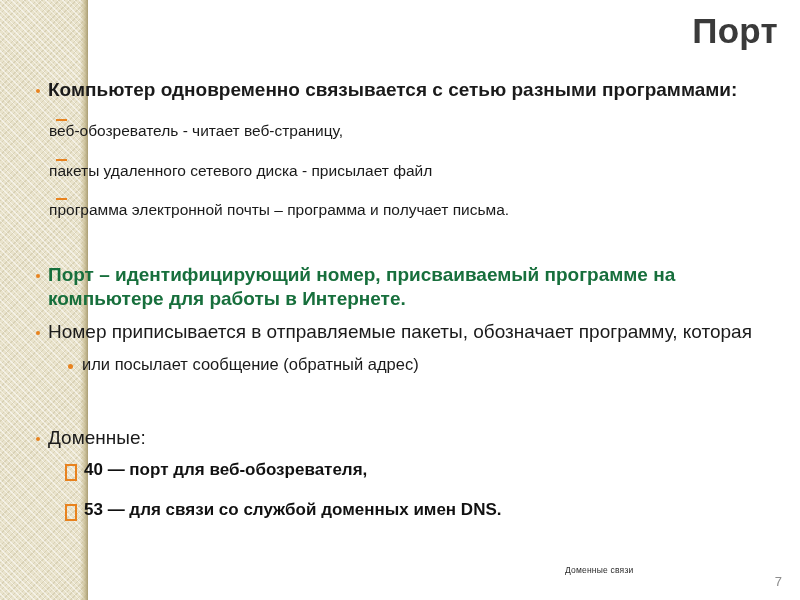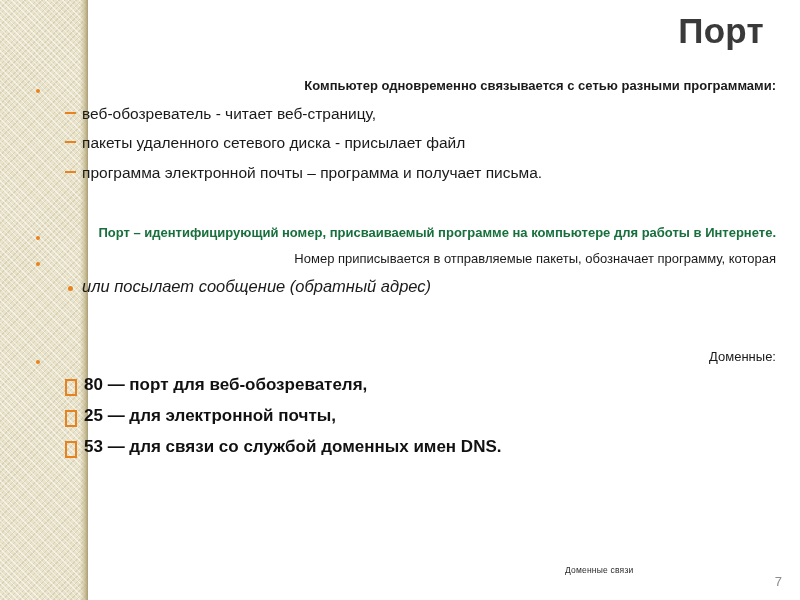--- a/index.html
+++ b/index.html
@@ -41,7 +41,7 @@
   
   .title {
     position: absolute;
-    right: 36px;
+    right: 22px;
     top: 12px;
     font-size: 35px;
     font-weight: bold;

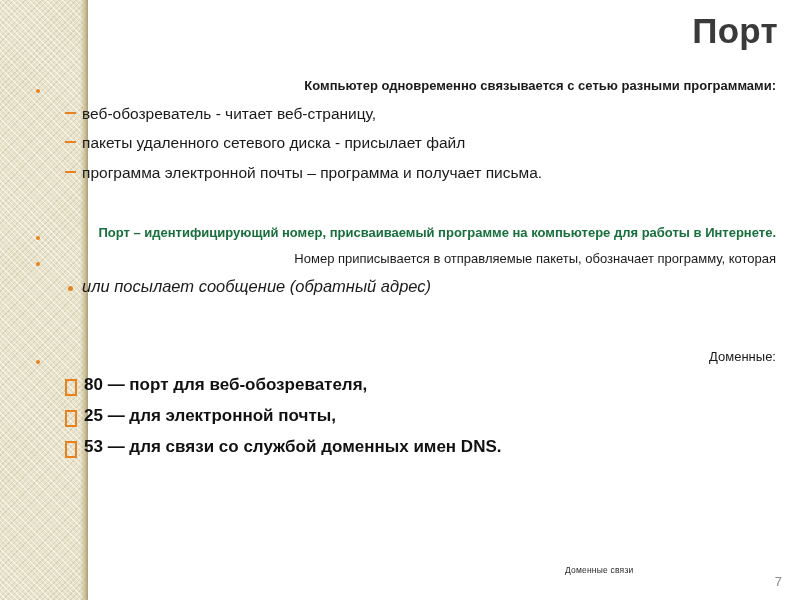--- a/index.html
+++ b/index.html
@@ -79,10 +79,9 @@
     display: block;
   }
   .lvl1 .txt {
-    font-size: 13px;
+    font-size: 19px;
     color: #1a1a1a;
     line-height: 1.28;
-    text-align: right;
   }
   .lvl1.bold .txt { font-weight: bold; }
   .lvl1.green .txt { color: #176f3c; font-weight: bold; }

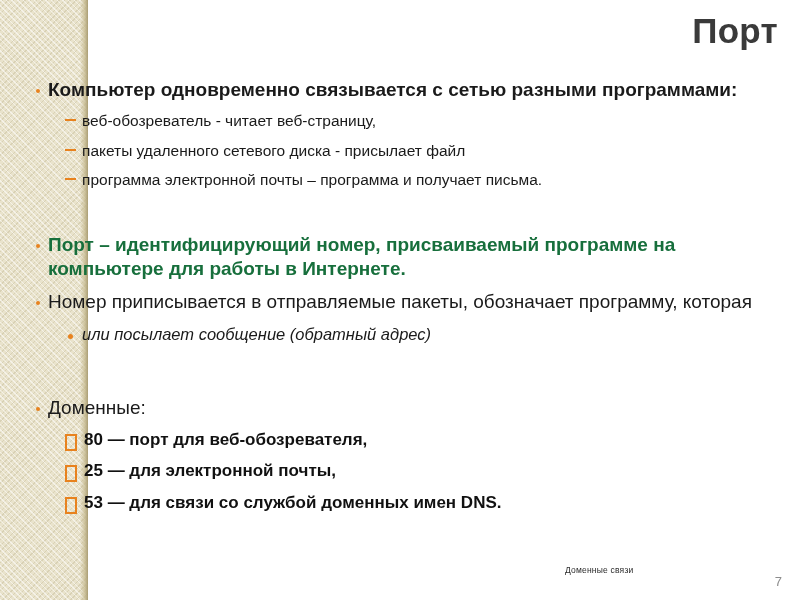--- a/index.html
+++ b/index.html
@@ -87,7 +87,7 @@
   .lvl1.green .txt { color: #176f3c; font-weight: bold; }
 
   
-  .lvl2 { margin-left: 30px; }
+  .lvl2 { margin-left: 21px; flex-direction: column; }
   .lvl2 .marker { width: 24px; padding-top: 8px; }
   .dash {
     width: 11px; height: 2px;

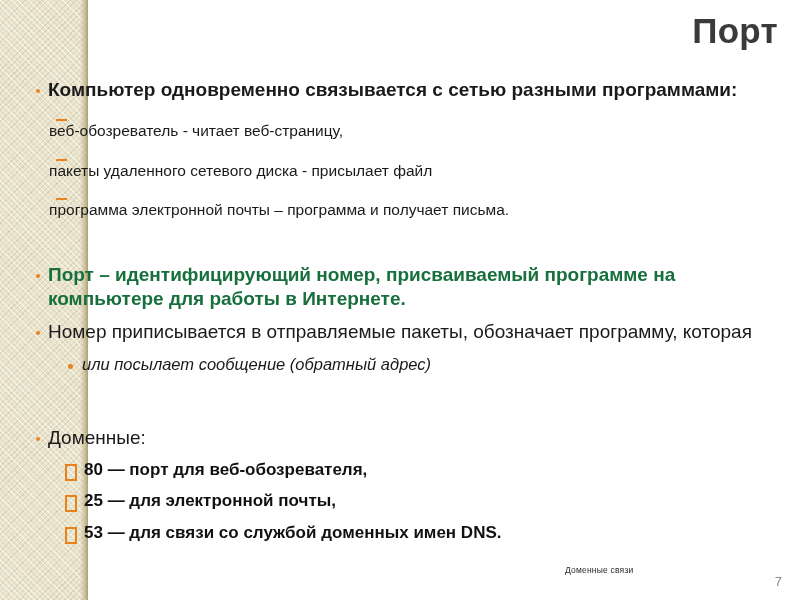--- a/index.html
+++ b/index.html
@@ -101,7 +101,7 @@
   }
 
   
-  .lvl2r { margin-left: 30px; font-style: italic; }
+  .lvl2r { margin-left: 30px; }
   .lvl2r .marker { width: 24px; padding-top: 10px; }
   .dot2 {
     width: 5px; height: 5px;

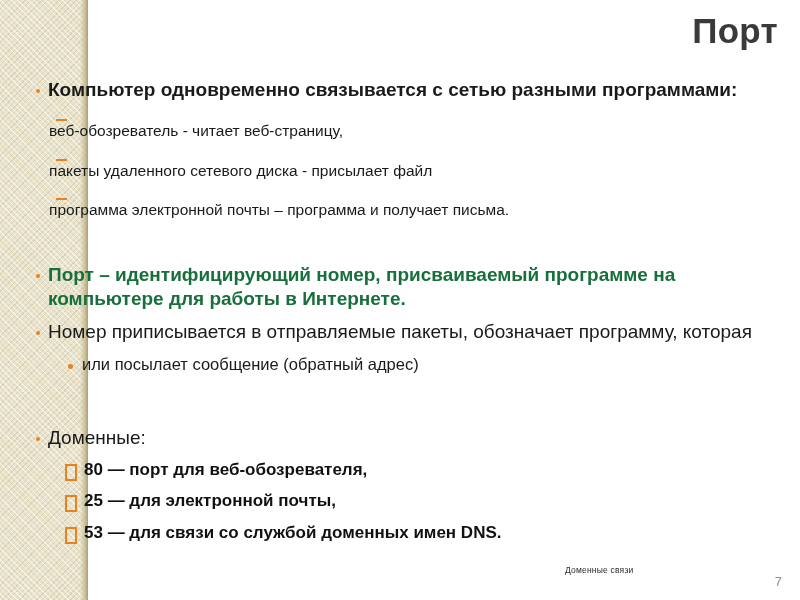--- a/index.html
+++ b/index.html
@@ -239,7 +239,7 @@
       <span class="marker">
           <span class="box"></span>
         </span>
-      <span class="txt">80 — порт для веб-обозревателя,</span>
+      <span class="txt">40 — порт для веб-обозревателя,</span>
     </div>
     <div class="gap-sm"></div>
     <div class="row lvl2s">

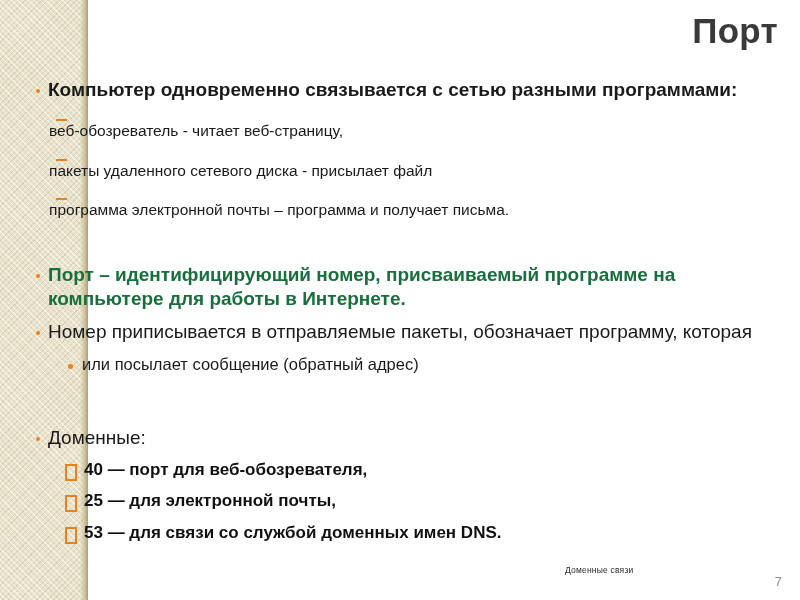--- a/index.html
+++ b/index.html
@@ -242,12 +242,6 @@
       <span class="txt">40 — порт для веб-обозревателя,</span>
     </div>
     <div class="gap-sm"></div>
-    <div class="row lvl2s">
-      <span class="marker">
-          <span class="box"></span>
-        </span>
-      <span class="txt">25 — для электронной почты,</span>
-    </div>
     <div class="gap-sm"></div>
     <div class="row lvl2s">
       <span class="marker">

